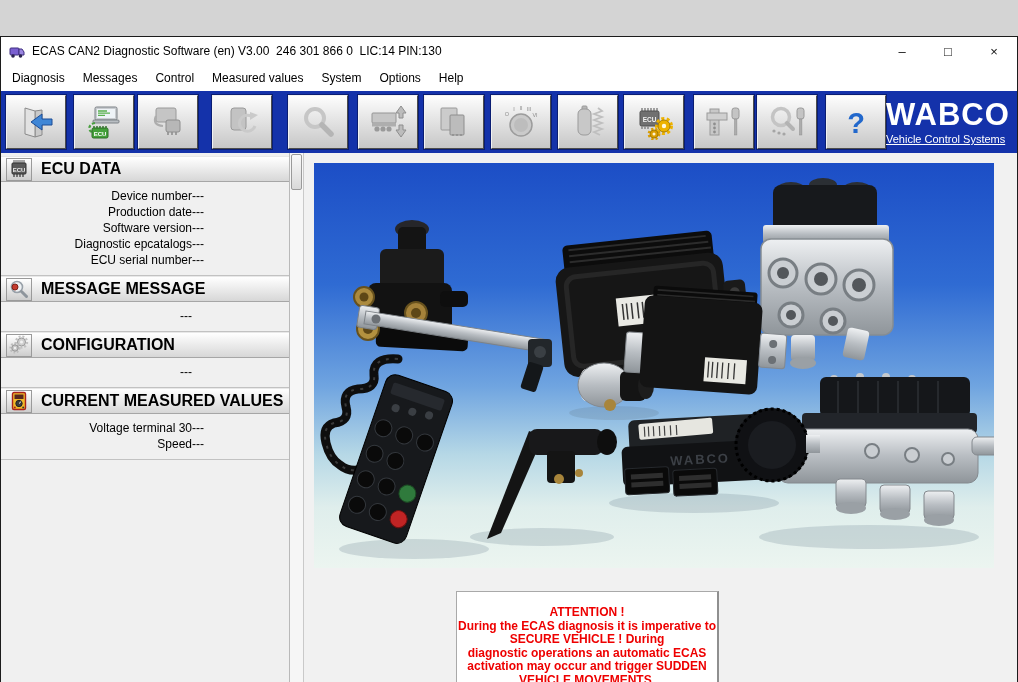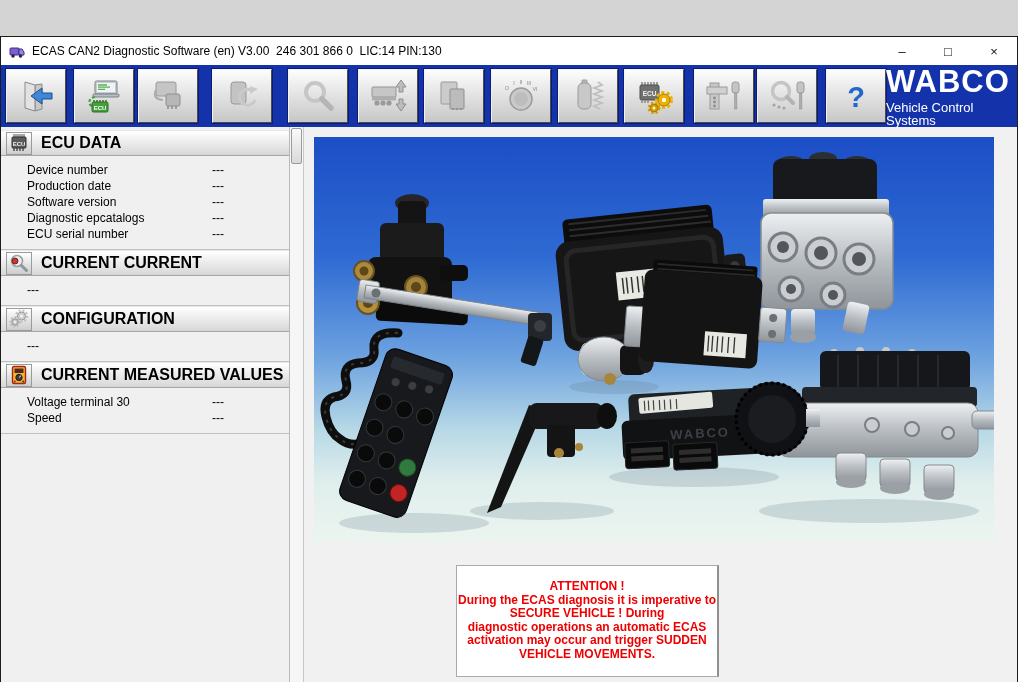--- a/index.html
+++ b/index.html
@@ -72,6 +72,15 @@
     </div>
   </div>
 
+  <div class="menubar">
+    <span class="menu-item">Diagnosis</span>
+    <span class="menu-item">Messages</span>
+    <span class="menu-item">Control</span>
+    <span class="menu-item">Measured values</span>
+    <span class="menu-item">System</span>
+    <span class="menu-item">Options</span>
+    <span class="menu-item">Help</span>
+  </div>
 
   <div class="toolbar">
 

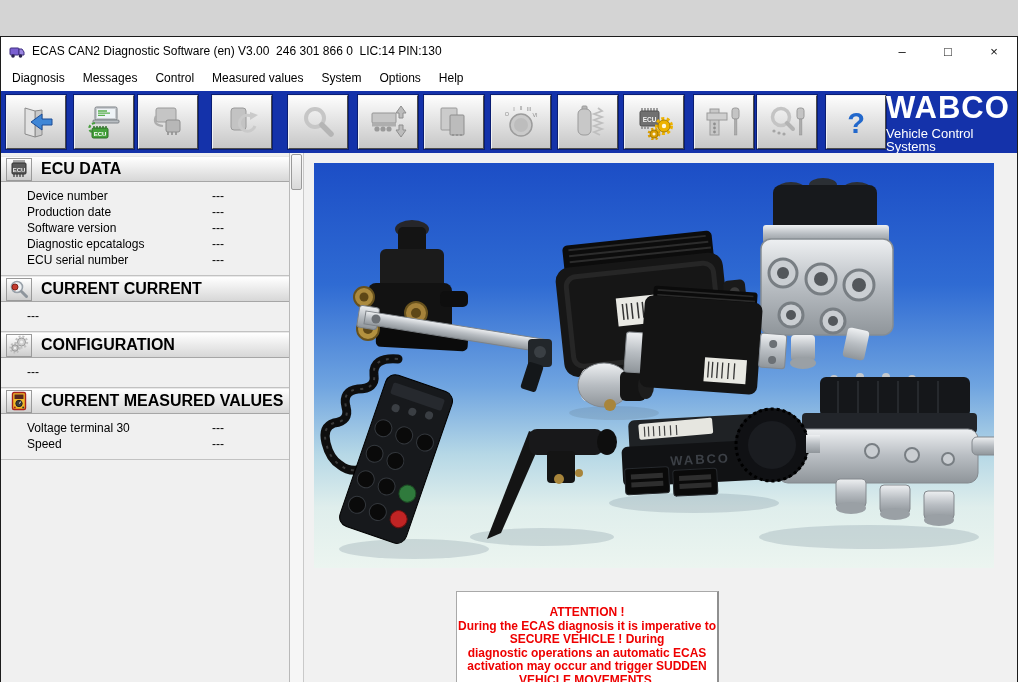--- a/index.html
+++ b/index.html
@@ -24,7 +24,7 @@
     box-shadow:0 0 0 1px #0a1d72;}
   .logo-box{margin-left:auto;color:#fff;padding-right:8px;text-align:left;line-height:1;}
   .brand{font-size:31px;font-weight:bold;letter-spacing:1px;}
-  .tagline{font-size:13px;margin-top:4px;}
+  .tagline{font-size:11px;margin-top:4px;text-decoration:underline;}
   
   .content{flex:1;display:flex;min-height:0;}
   .sidebar{width:303px;flex:0 0 303px;background:#f0f0f0;position:relative;border-right:1px solid #c9c9c9;box-sizing:border-box;}

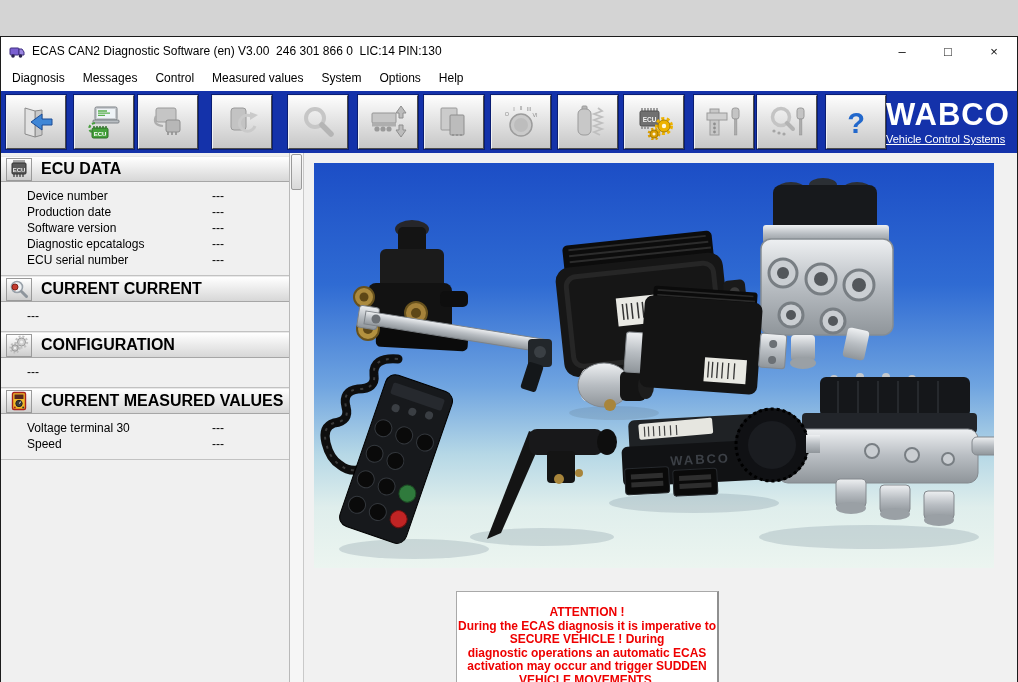--- a/index.html
+++ b/index.html
@@ -39,7 +39,7 @@
     display:flex;align-items:center;justify-content:center;flex:0 0 24px;}
   .sec-body{padding:6px 0 7px 0;border-bottom:1px solid #c2c2c2;}
   .prow{height:16px;display:flex;font-size:12px;color:#000;align-items:center;}
-  .prow .lbl{padding-left:26px;width:185px;flex:0 0 185px;}
+  .prow .lbl{padding-left:6px;width:185px;flex:0 0 185px;text-align:right;}
   .prow .val{}
   
   .main{flex:1;background:#f1f1f1;position:relative;min-width:0;}

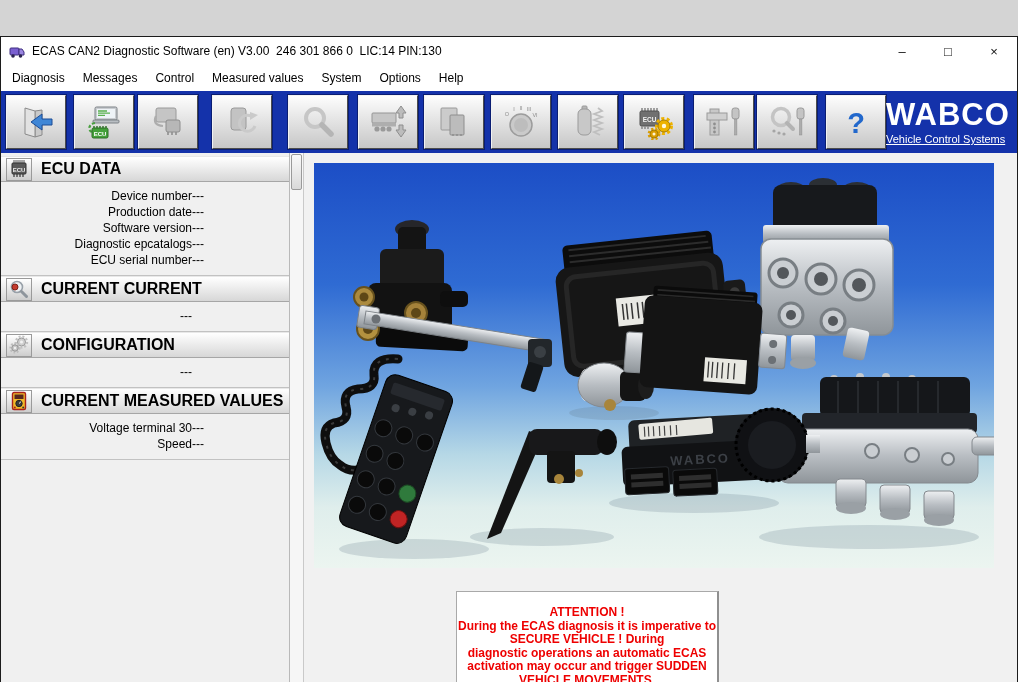--- a/index.html
+++ b/index.html
@@ -267,7 +267,7 @@
               <line x1="12.5" y1="12.5" x2="17.5" y2="17.5" stroke="#8e959c" stroke-width="3" stroke-linecap="round"></line>
             </svg>
           </span>
-          <span class="sec-title">CURRENT CURRENT</span>
+          <span class="sec-title">MESSAGE MESSAGE</span>
         </div>
         <div class="sec-body">
           <div class="prow">

